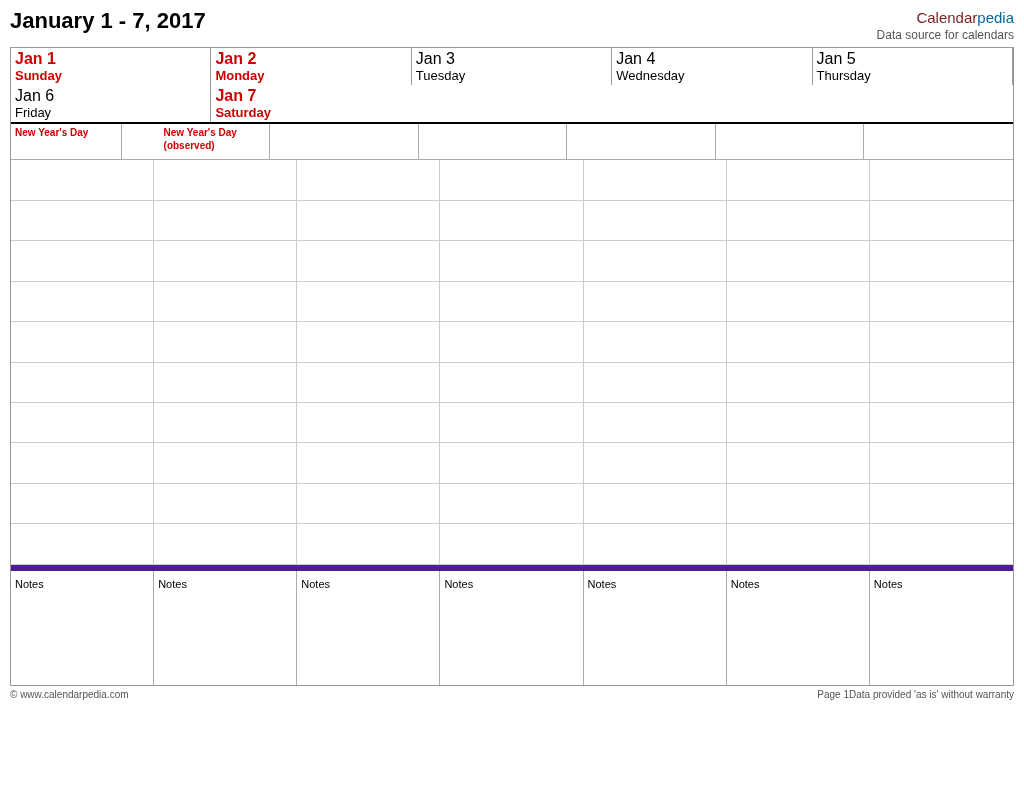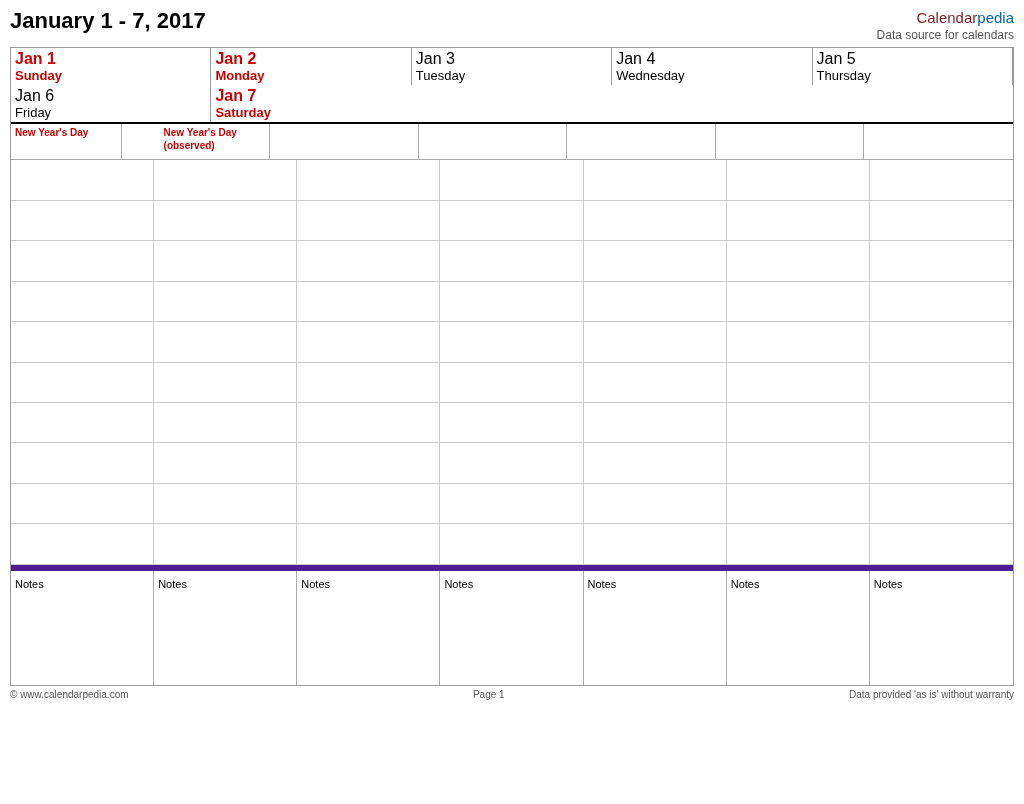--- a/index.html
+++ b/index.html
@@ -179,7 +179,7 @@
     }
 
     .footer-center {
-      text-align: center;
+      text-align: right;
       flex: 1;
     }
   </style>

